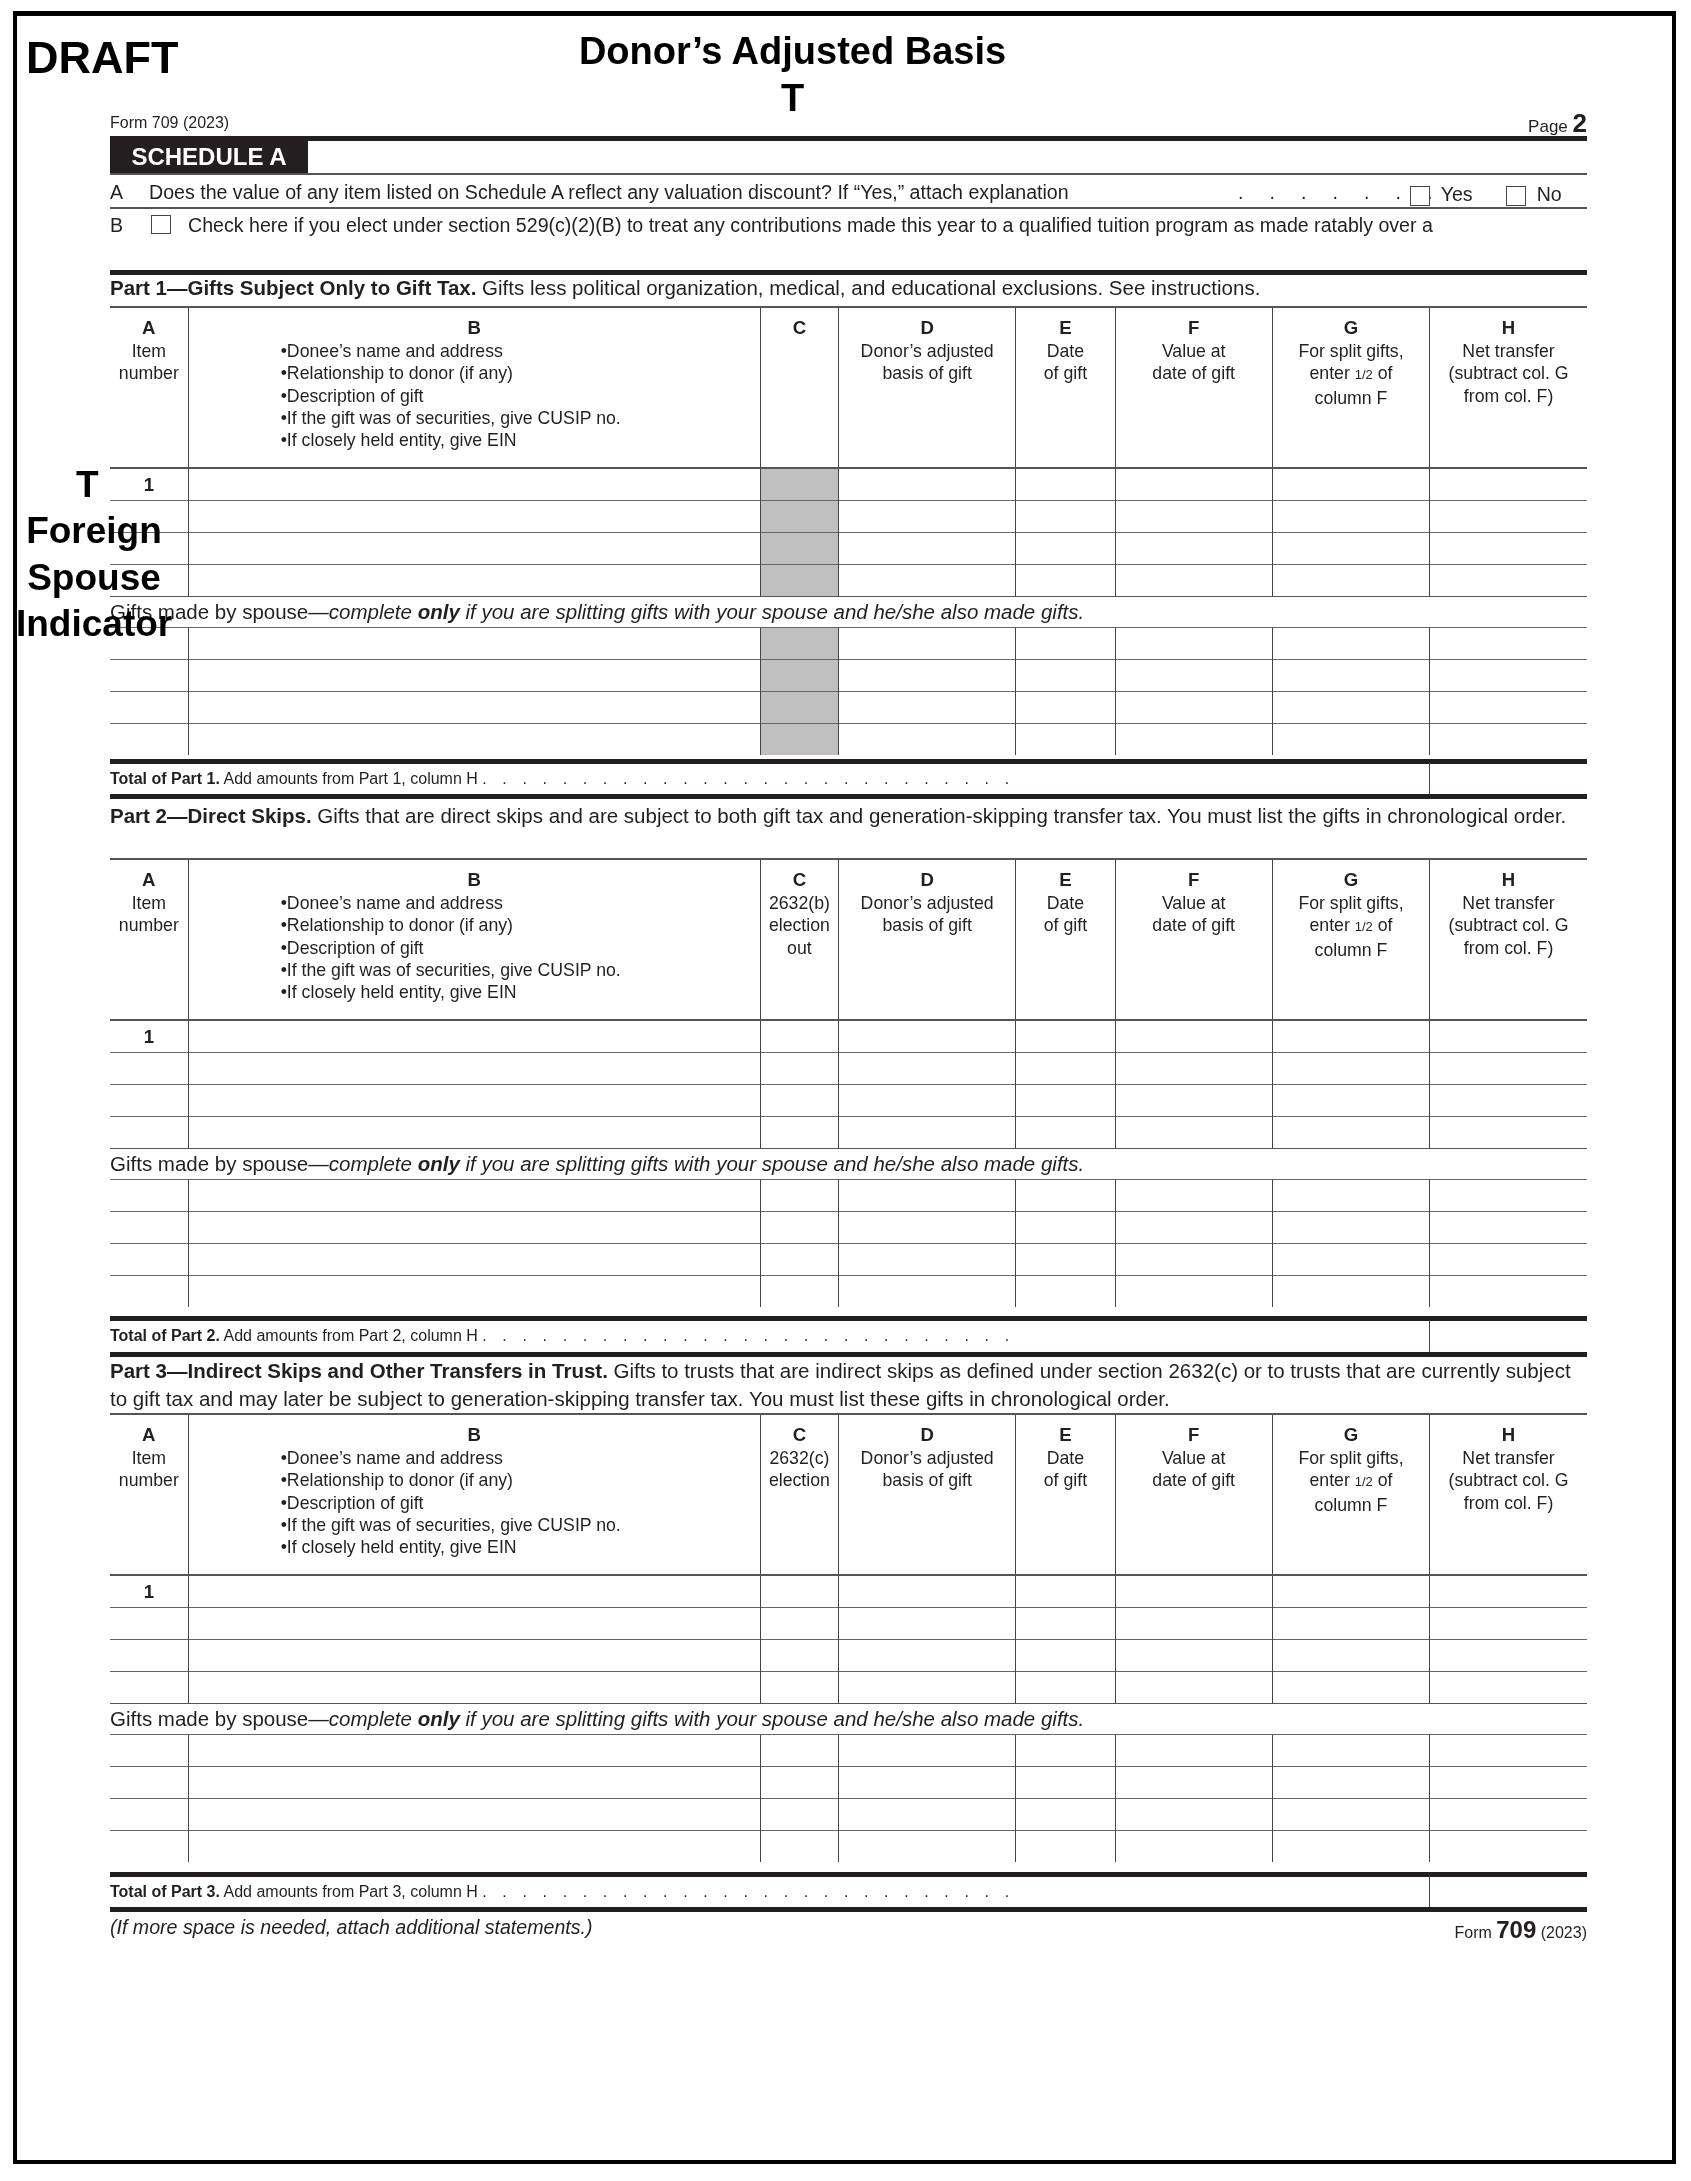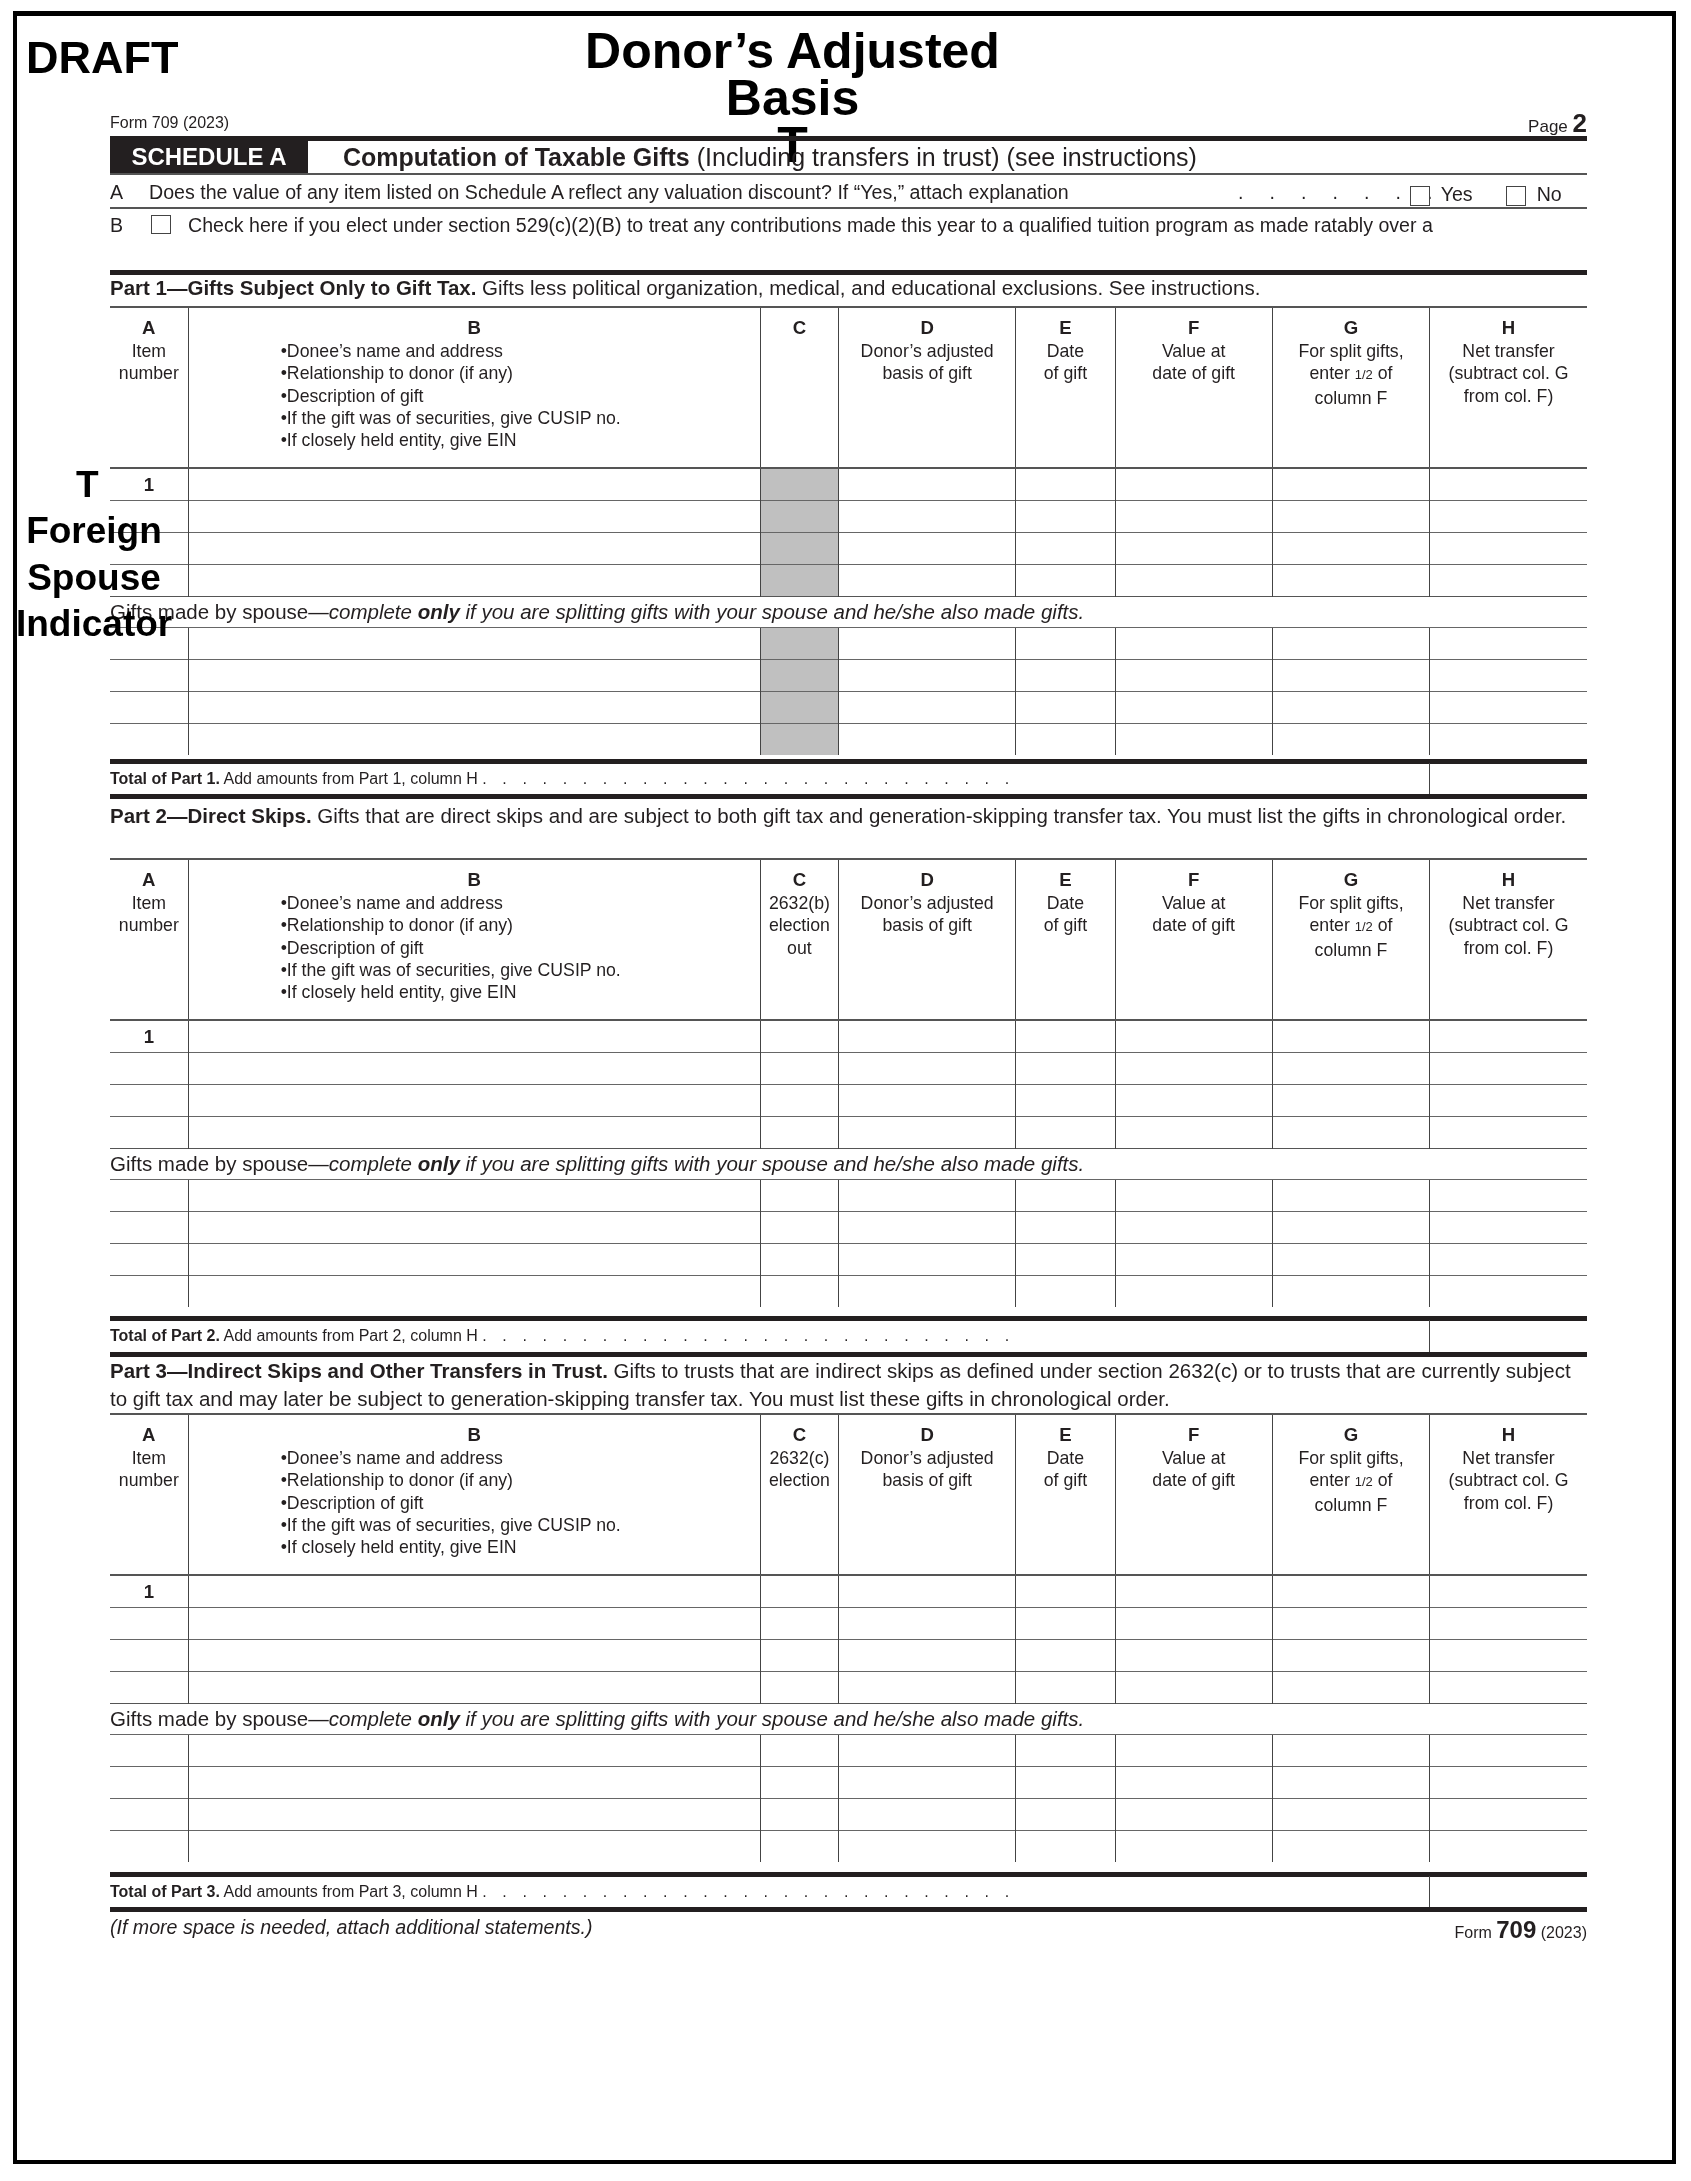--- a/index.html
+++ b/index.html
@@ -9,7 +9,7 @@
            border: 4.7px solid #000; border-top-width: 5.6px; box-sizing: border-box; }
   .draft { position: absolute; left: 26px; top: 32px; font-size: 45px; font-weight: bold; color: #000; letter-spacing: 0px; }
   .overlay-title { position: absolute; left: 522px; top: 28px; width: 541px; text-align: center;
-                   font-size: 50px; font-weight: bold; color: #000; line-height: 47px; }
+                   font-size: 38px; font-weight: bold; color: #000; line-height: 47px; }
   .side-label { position: absolute; color: #000; font-weight: bold; font-size: 37px; line-height: 47px; text-align: center; }
   .hdr-line { position: absolute; left: 110px; width: 1477px; top: 108px; height: 28px; }
   .form-id { position: absolute; left: 0; top: 5.6px; font-size: 16px; }

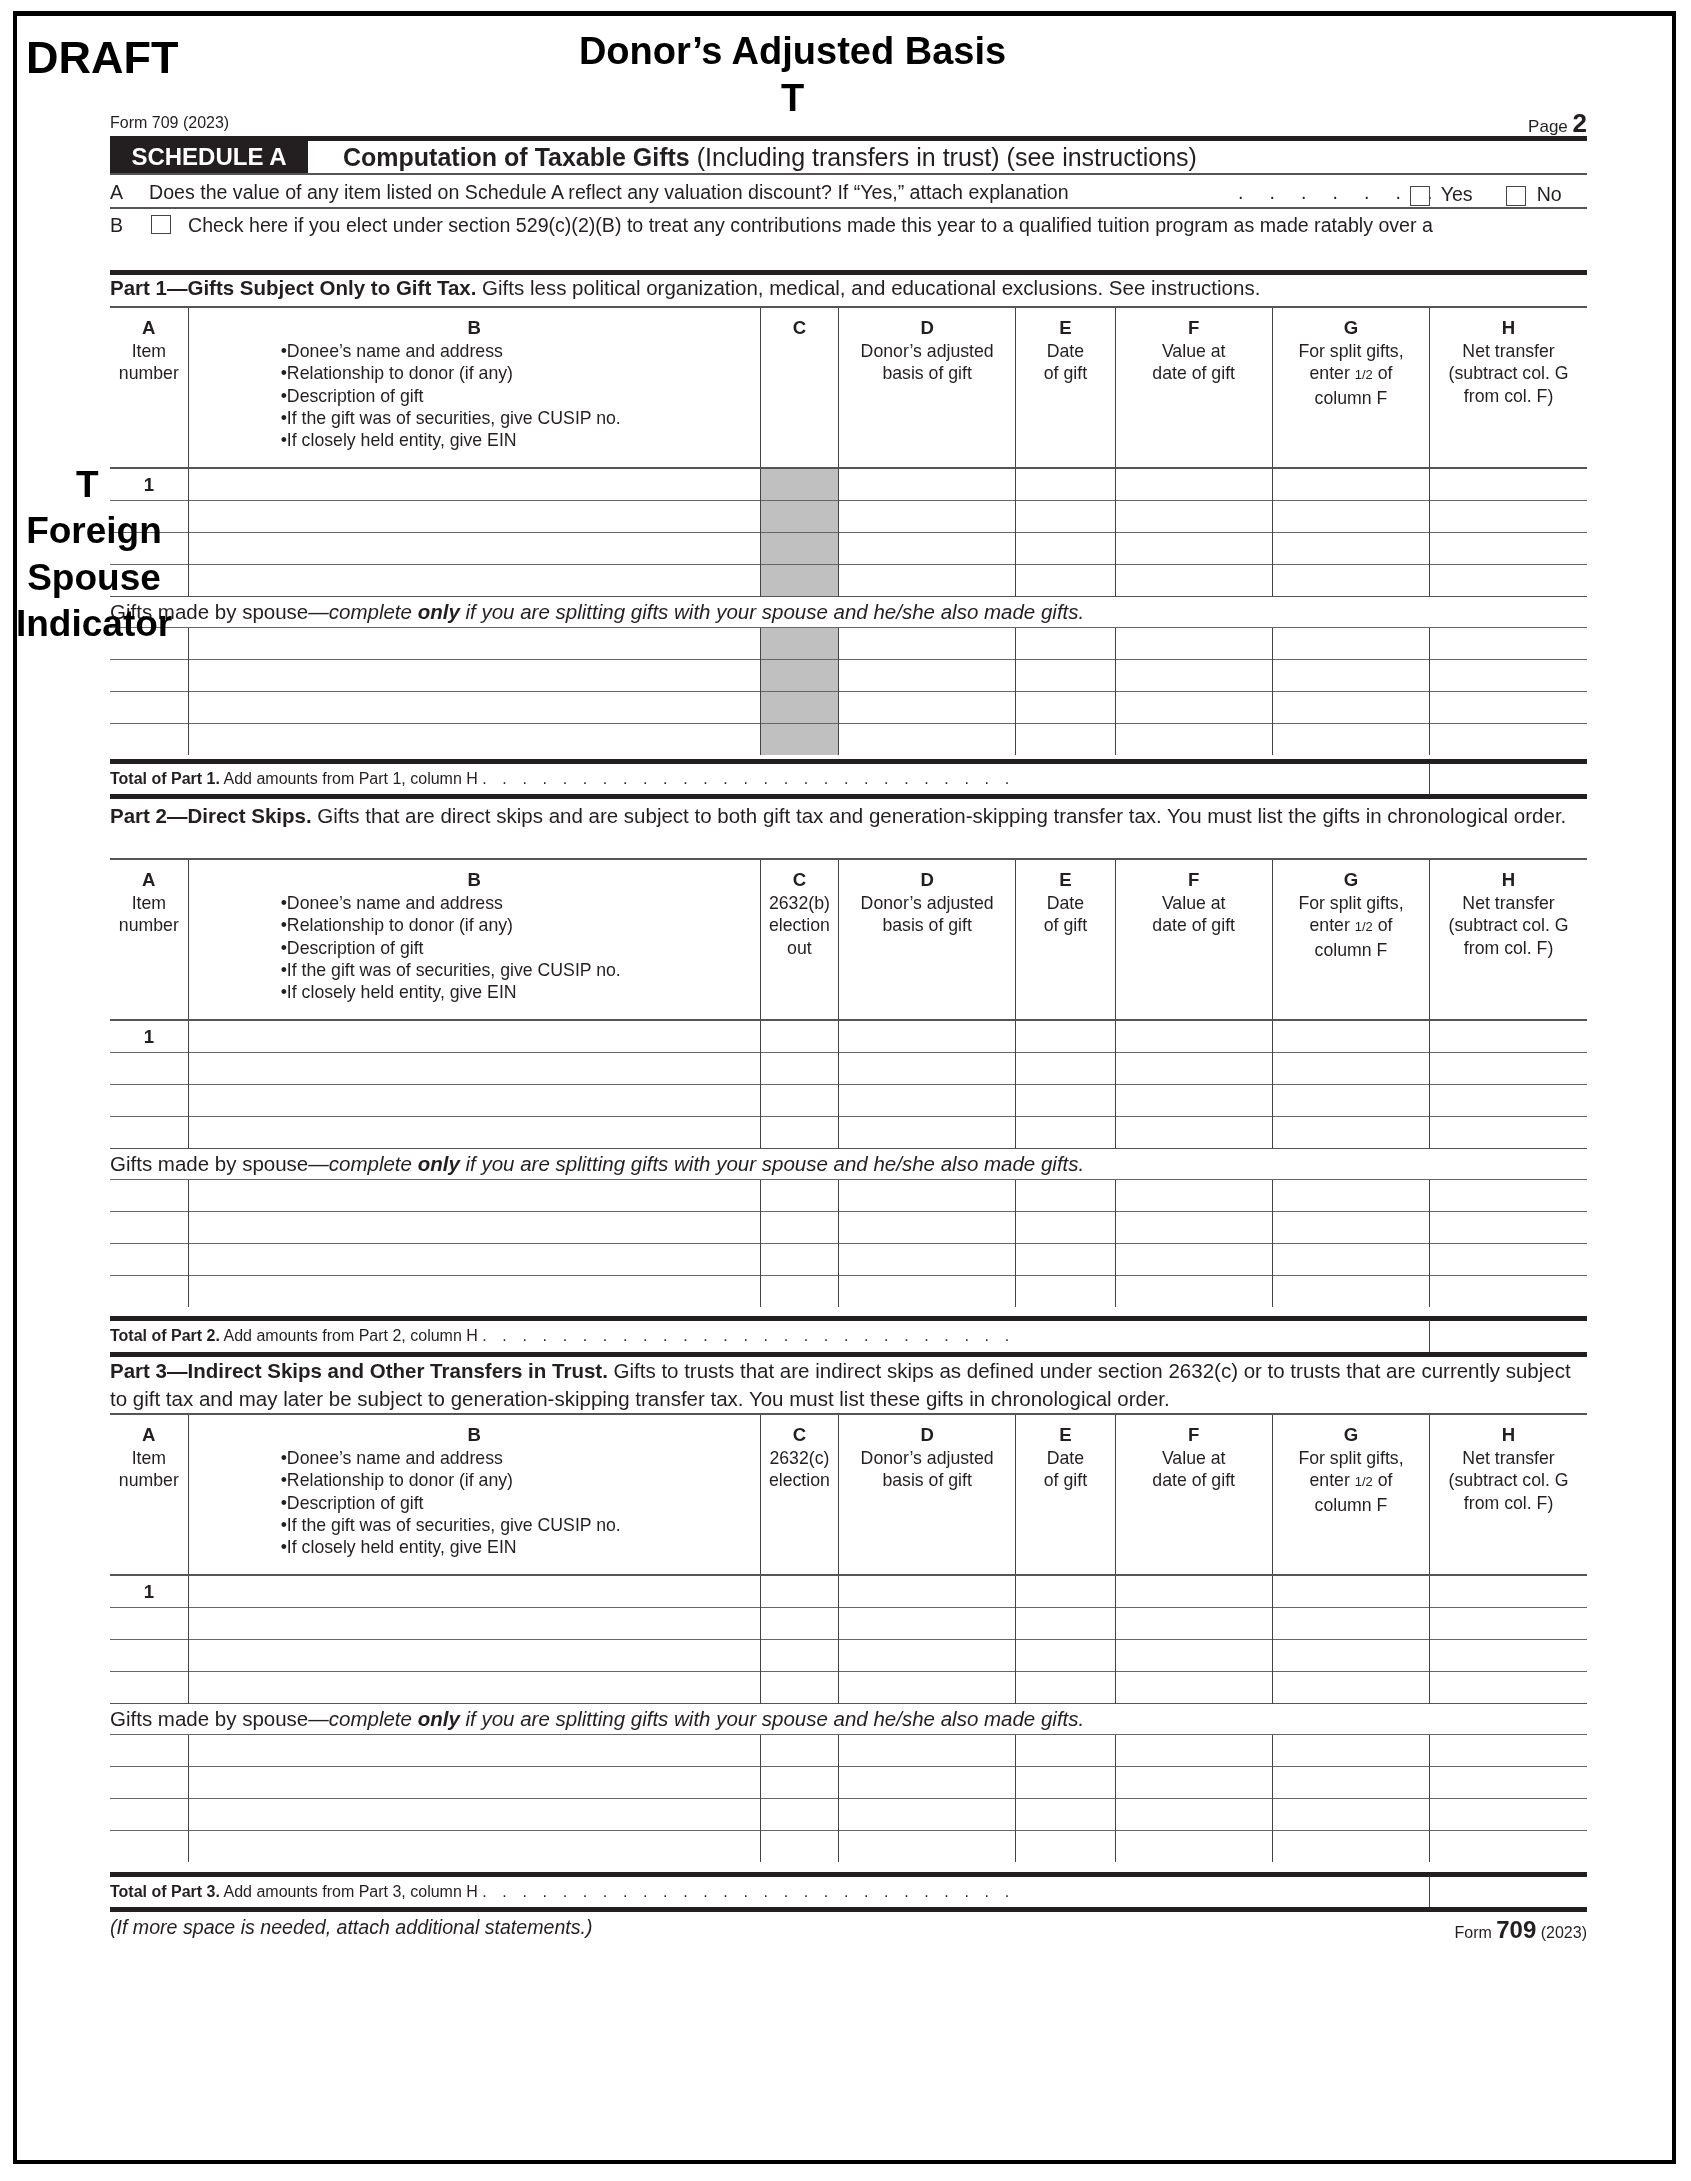--- a/index.html
+++ b/index.html
@@ -76,7 +76,6 @@
 <div class="rule thick" style="top:136px"></div>
 <div class="sched-bar">
   <div class="sched-tag">SCHEDULE A</div>
-  <div class="sched-title"><b>Computation of Taxable Gifts</b><span> (Including transfers in trust) (see instructions)</span></div>
 </div>
 <div class="rule thin" style="top:173px"></div>
 

